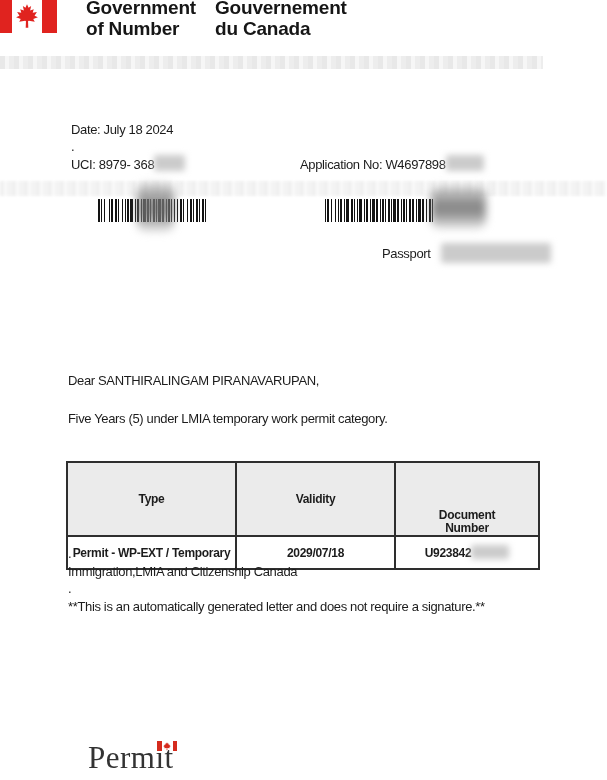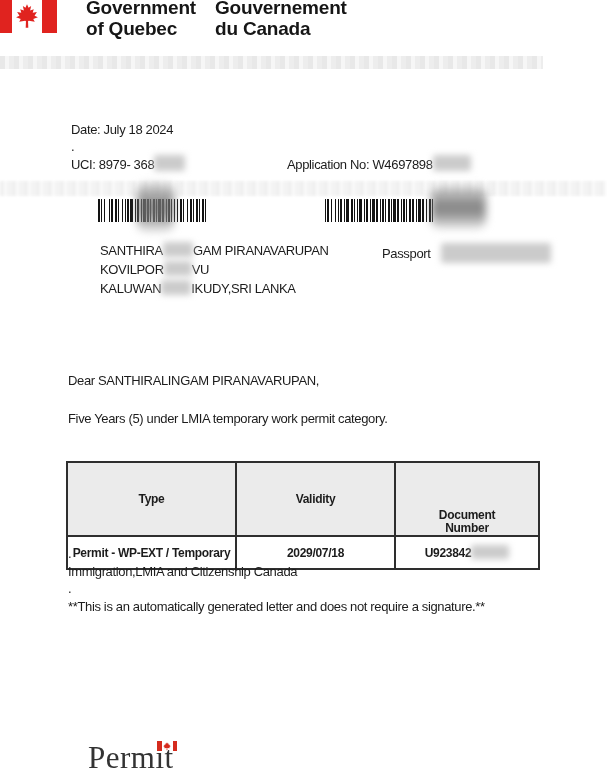--- a/index.html
+++ b/index.html
@@ -82,7 +82,7 @@
   </div>
   <div class="gov-sig en">
     <div>Government</div>
-    <div>of Quebec</div>
+    <div>of Number</div>
   </div>
   <div class="gov-sig fr">
     <div>Gouvernement</div>

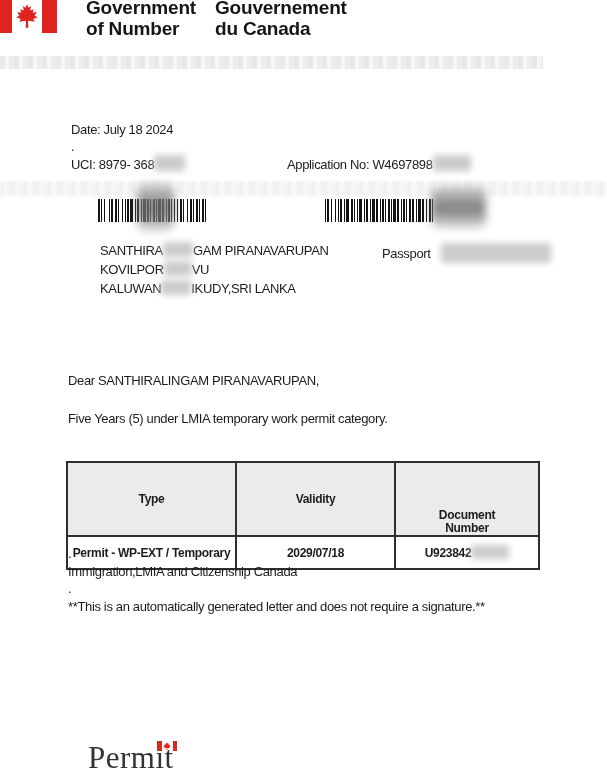--- a/index.html
+++ b/index.html
@@ -29,7 +29,7 @@
   .txt{position:absolute;font-size:13px;font-weight:400;letter-spacing:-0.35px;line-height:17px;
        white-space:nowrap;color:#1c1c1c;}
   .meta-block{left:71px;top:121px;}
-  .appno{left:287px;top:155px;}
+  .appno{left:300px;top:155px;}
   .recipient{left:100px;top:241px;line-height:19px;}
   .passport-line{left:382px;top:243px;}
   .salutation{left:68px;top:372px;}

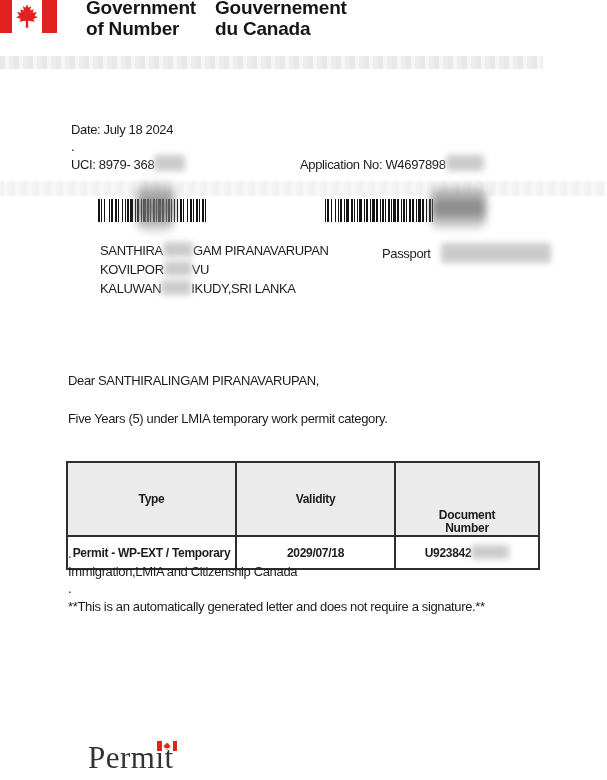--- a/index.html
+++ b/index.html
@@ -106,11 +106,6 @@
   <div class="blob blob-1"></div>
   <div class="blob blob-2"></div>
 
-  <div class="txt recipient">
-    <div><span>SANTHIRA</span><span class="chip" style="width:30px;height:15px;"></span><span>GAM PIRANAVARUPAN</span></div>
-    <div><span>KOVILPOR</span><span class="chip" style="width:28px;height:15px;"></span><span>VU</span></div>
-    <div><span>KALUWAN</span><span class="chip" style="width:30px;height:15px;"></span><span>IKUDY,SRI LANKA</span></div>
-  </div>
   <div class="txt salutation">Dear SANTHIRALINGAM PIRANAVARUPAN,</div>
 
   <div class="txt passport-line">

